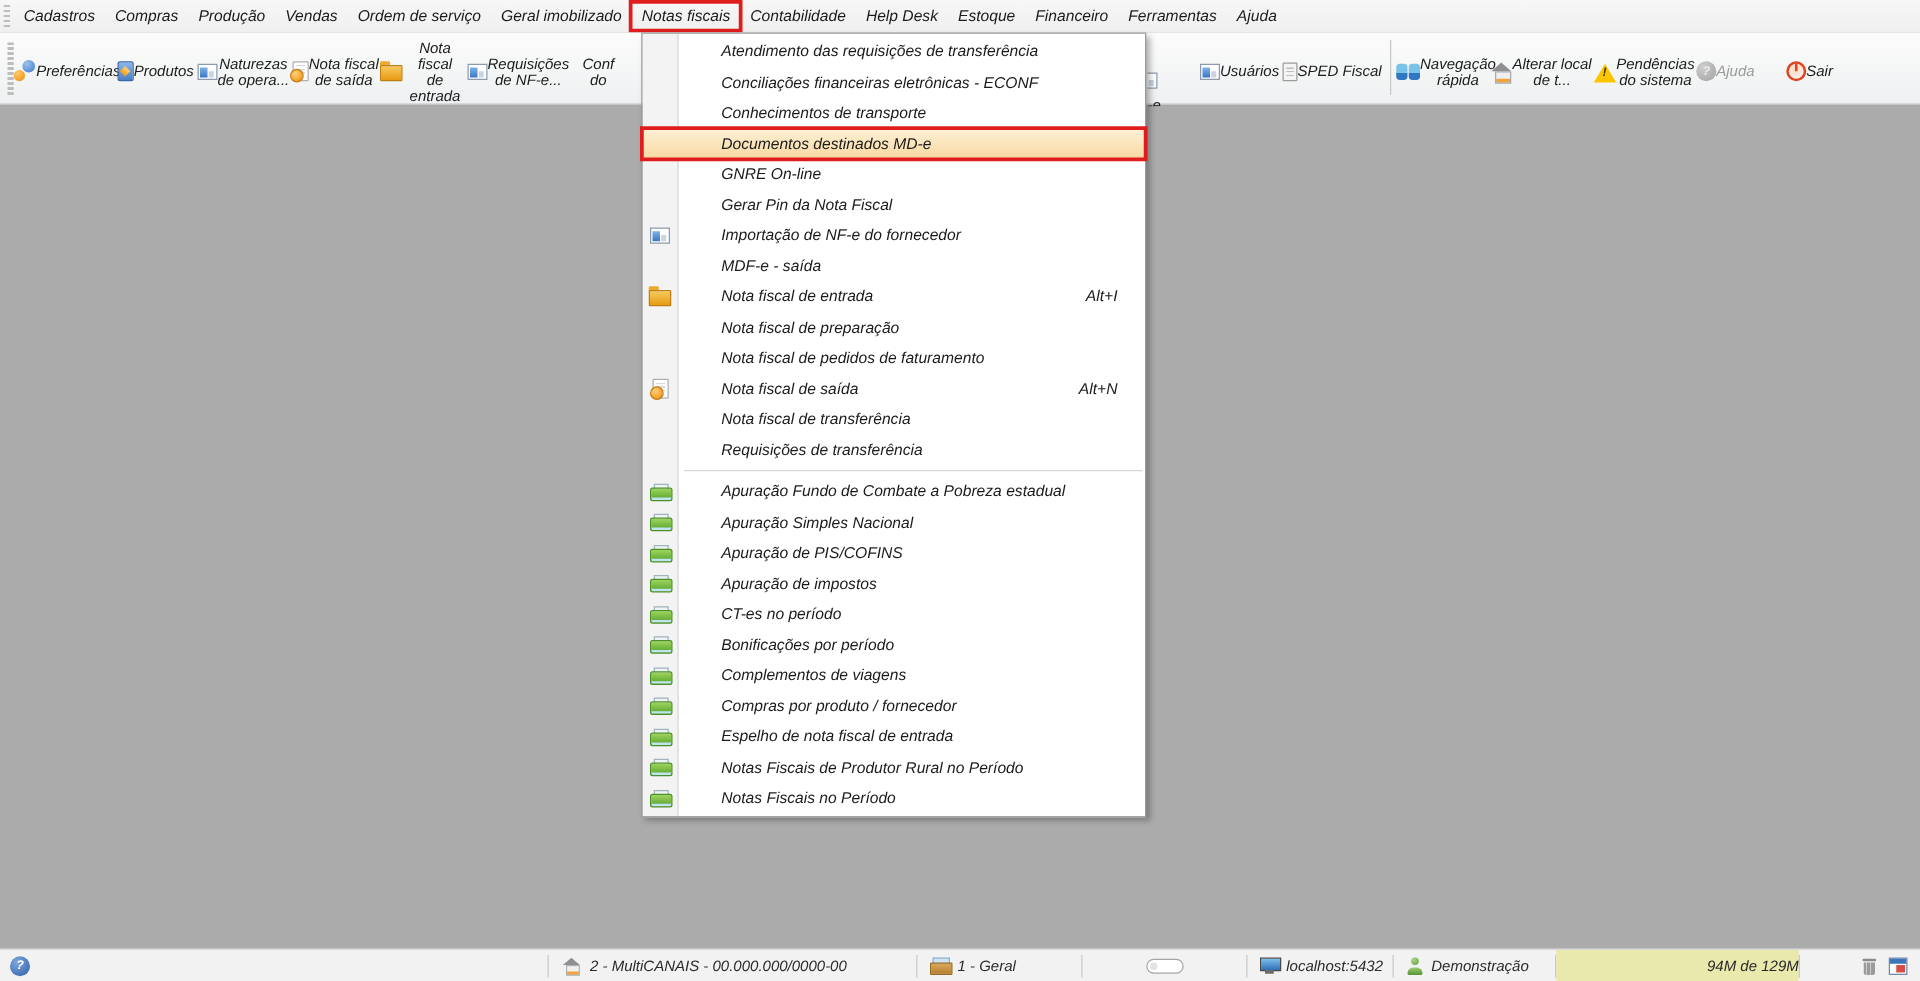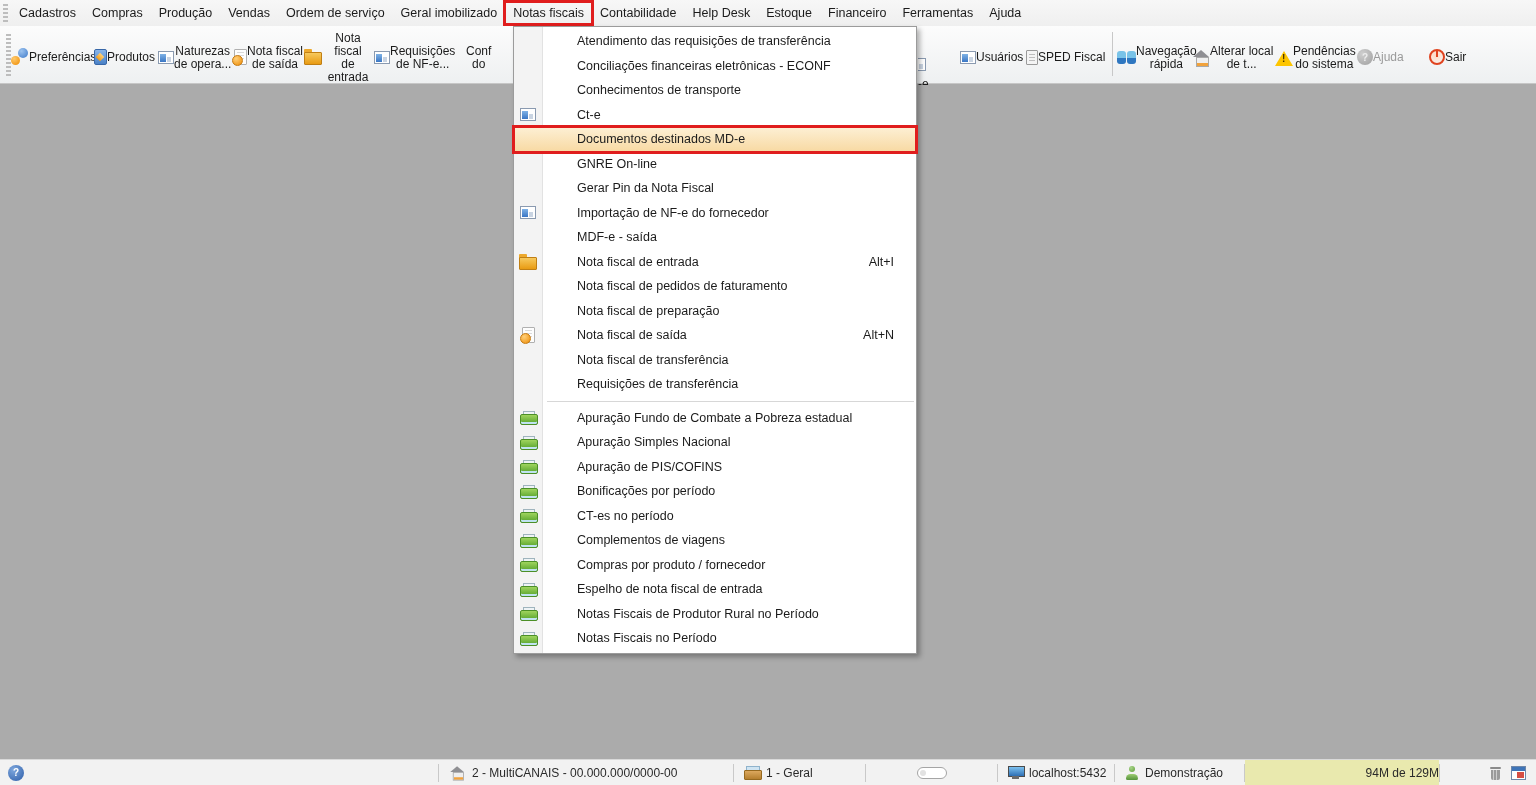--- a/index.html
+++ b/index.html
@@ -5,7 +5,7 @@
   * { box-sizing: border-box; margin: 0; padding: 0; }
   html,body { width:1536px; height:785px; }
   body { font-family:"Liberation Sans", sans-serif; font-size:12.5px; color:#1b1b1b; }
-  .screen { position:relative; width:1536px; height:785px; overflow:hidden; background:#ababab; }
+  .screen { position:relative; width:1536px; height:785px; overflow:hidden; background:#ababab;font-style:italic; }
 
   
   .menubar { position:absolute; left:0; top:0; width:100%; height:26px;

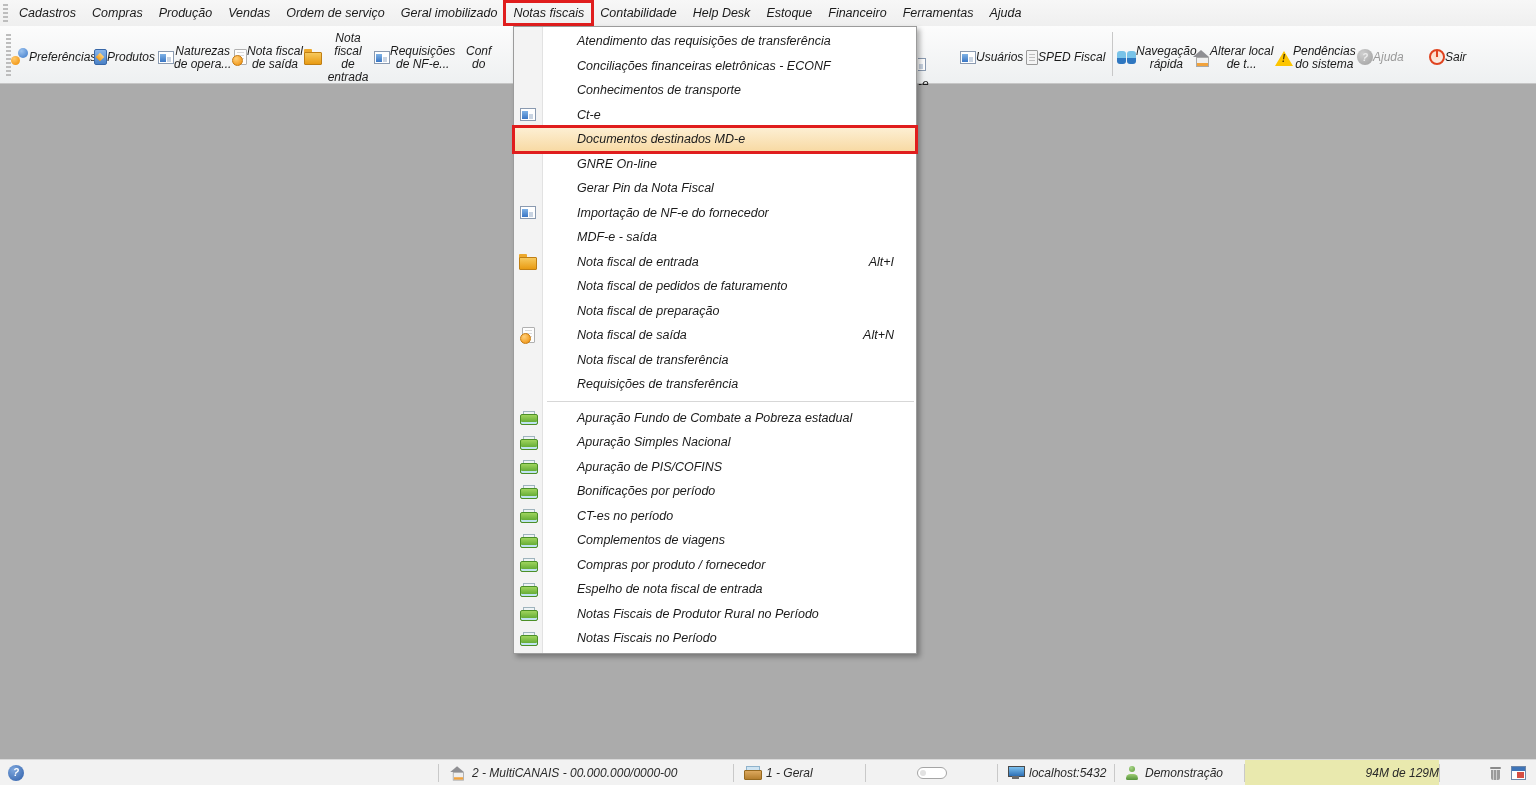--- a/index.html
+++ b/index.html
@@ -346,13 +346,6 @@
         <span class="dd-shortcut"></span>
       </div>
 
-      <div class="dd-row">
-        <span class="dd-icon">
-          <span class="ic ic-chart"></span>
-        </span>
-        <span class="dd-label">Ct-e</span>
-        <span class="dd-shortcut"></span>
-      </div>
 
       <div class="dd-row hl annotated">
         <span class="dd-icon">

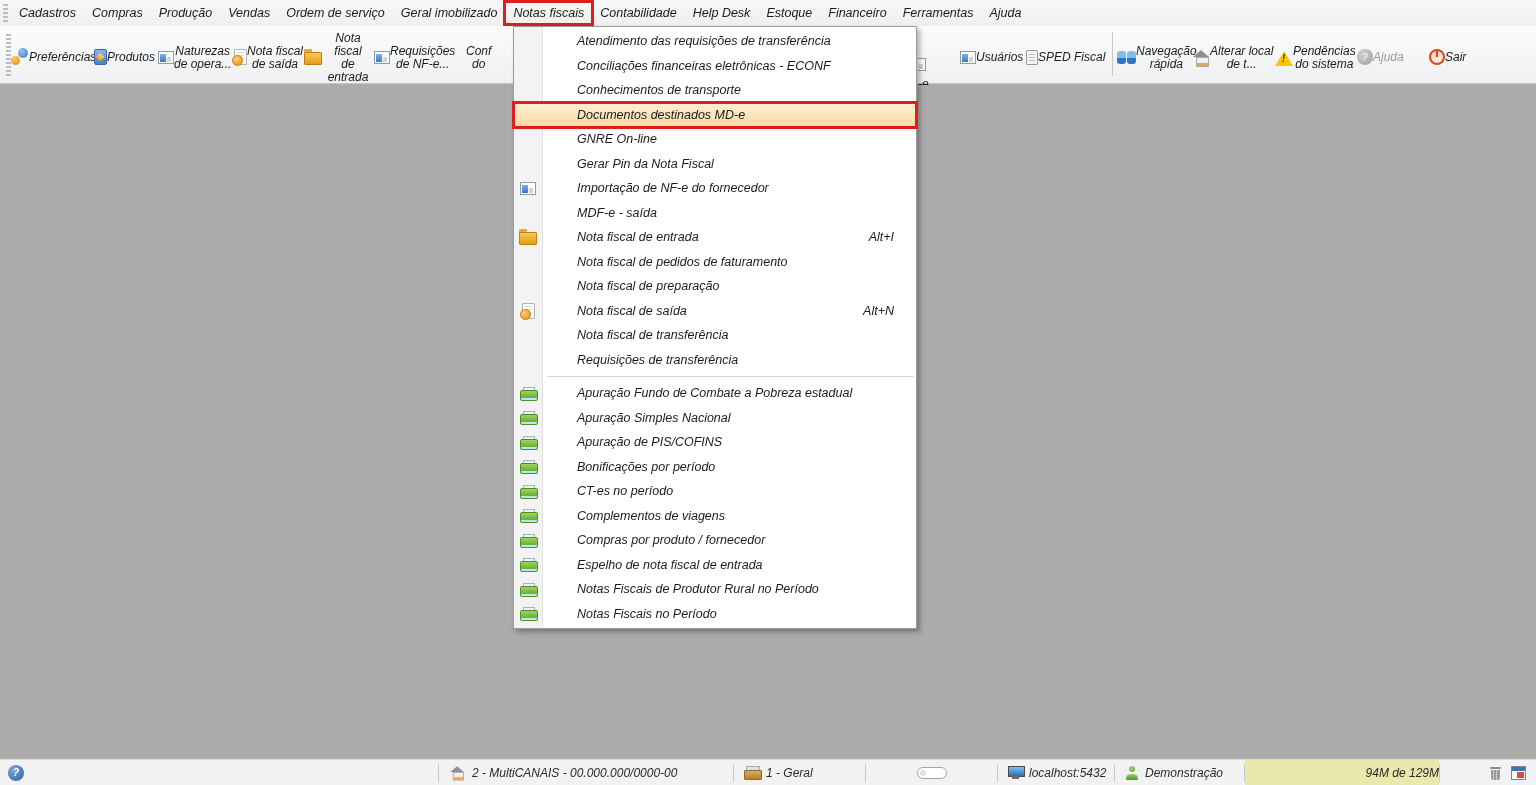--- a/index.html
+++ b/index.html
@@ -399,15 +399,15 @@
         <span class="dd-icon">
           <span class="ic ic-none"></span>
         </span>
+        <span class="dd-label">Nota fiscal de preparação</span>
+        <span class="dd-shortcut"></span>
+      </div>
+
+      <div class="dd-row">
+        <span class="dd-icon">
+          <span class="ic ic-none"></span>
+        </span>
         <span class="dd-label">Nota fiscal de pedidos de faturamento</span>
-        <span class="dd-shortcut"></span>
-      </div>
-
-      <div class="dd-row">
-        <span class="dd-icon">
-          <span class="ic ic-none"></span>
-        </span>
-        <span class="dd-label">Nota fiscal de preparação</span>
         <span class="dd-shortcut"></span>
       </div>
 

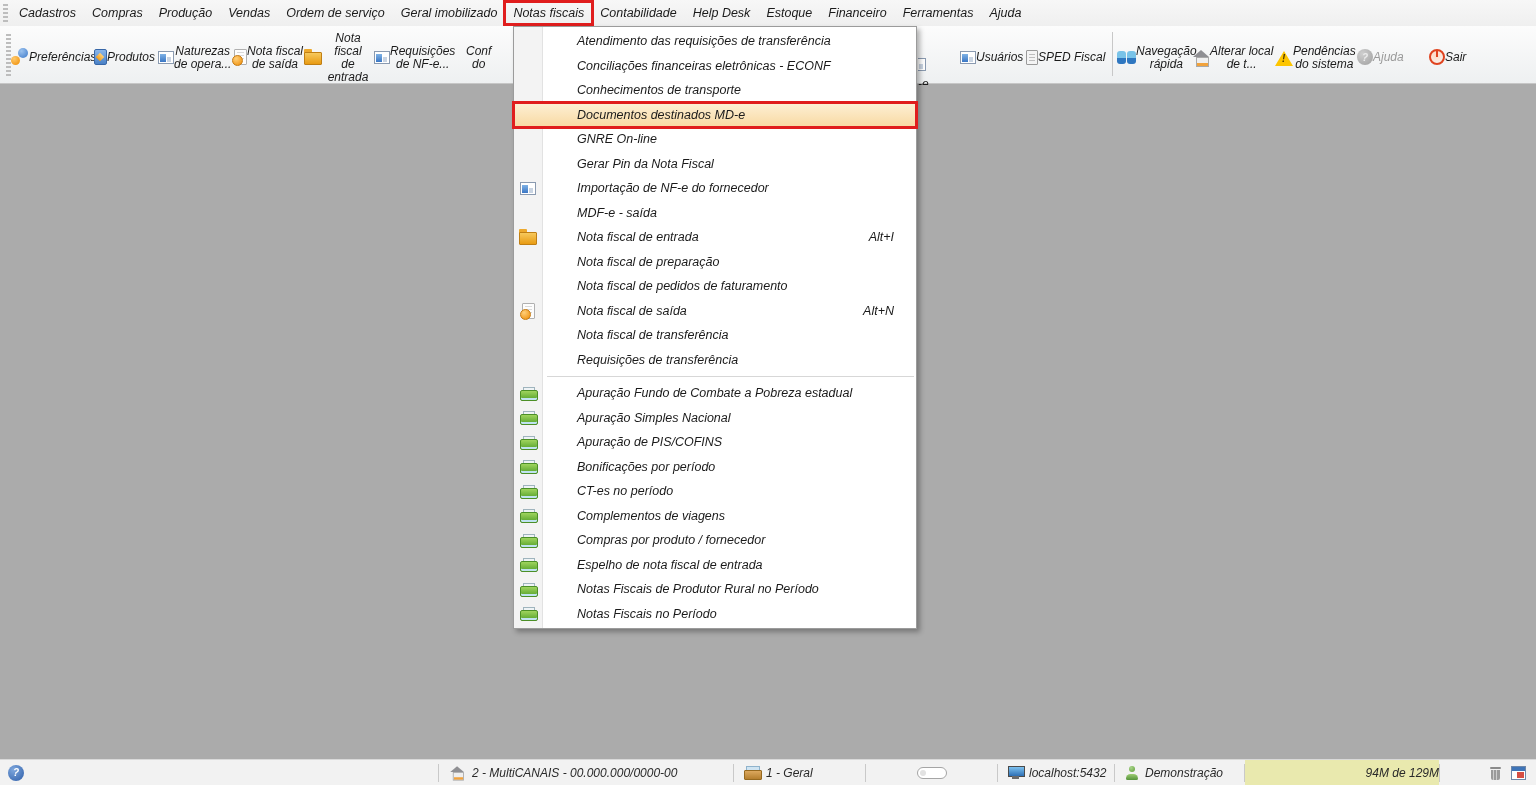--- a/index.html
+++ b/index.html
@@ -460,6 +460,13 @@
         <span class="dd-shortcut"></span>
       </div>
 
+      <div class="dd-row">
+        <span class="dd-icon">
+          <span class="ic ic-printer"></span>
+        </span>
+        <span class="dd-label">Apuração de impostos</span>
+        <span class="dd-shortcut"></span>
+      </div>
 
       <div class="dd-row">
         <span class="dd-icon">

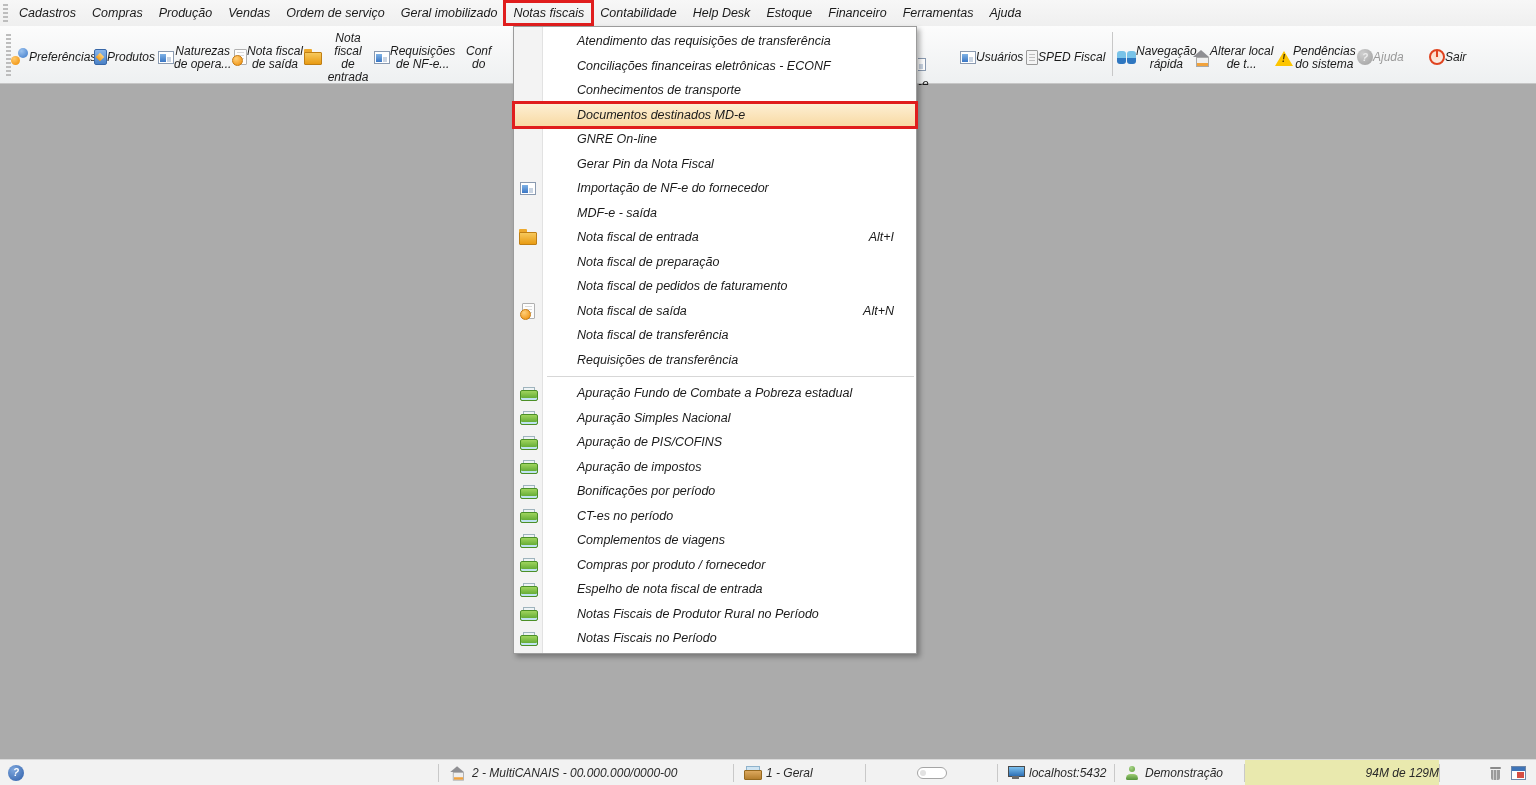--- a/index.html
+++ b/index.html
@@ -472,15 +472,15 @@
         <span class="dd-icon">
           <span class="ic ic-printer"></span>
         </span>
+        <span class="dd-label">CT-es no período</span>
+        <span class="dd-shortcut"></span>
+      </div>
+
+      <div class="dd-row">
+        <span class="dd-icon">
+          <span class="ic ic-printer"></span>
+        </span>
         <span class="dd-label">Bonificações por período</span>
-        <span class="dd-shortcut"></span>
-      </div>
-
-      <div class="dd-row">
-        <span class="dd-icon">
-          <span class="ic ic-printer"></span>
-        </span>
-        <span class="dd-label">CT-es no período</span>
         <span class="dd-shortcut"></span>
       </div>
 

